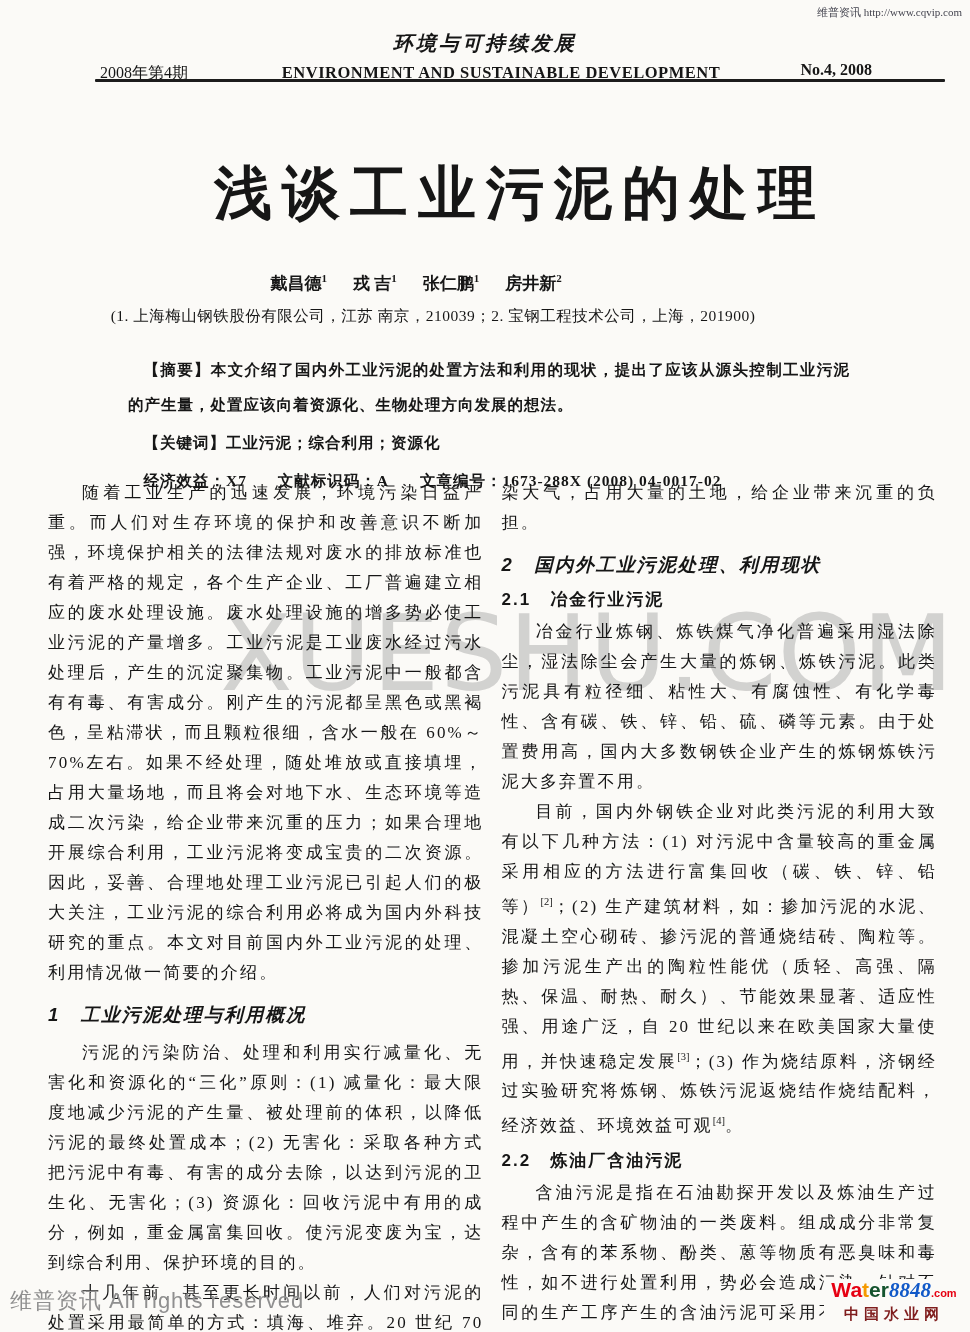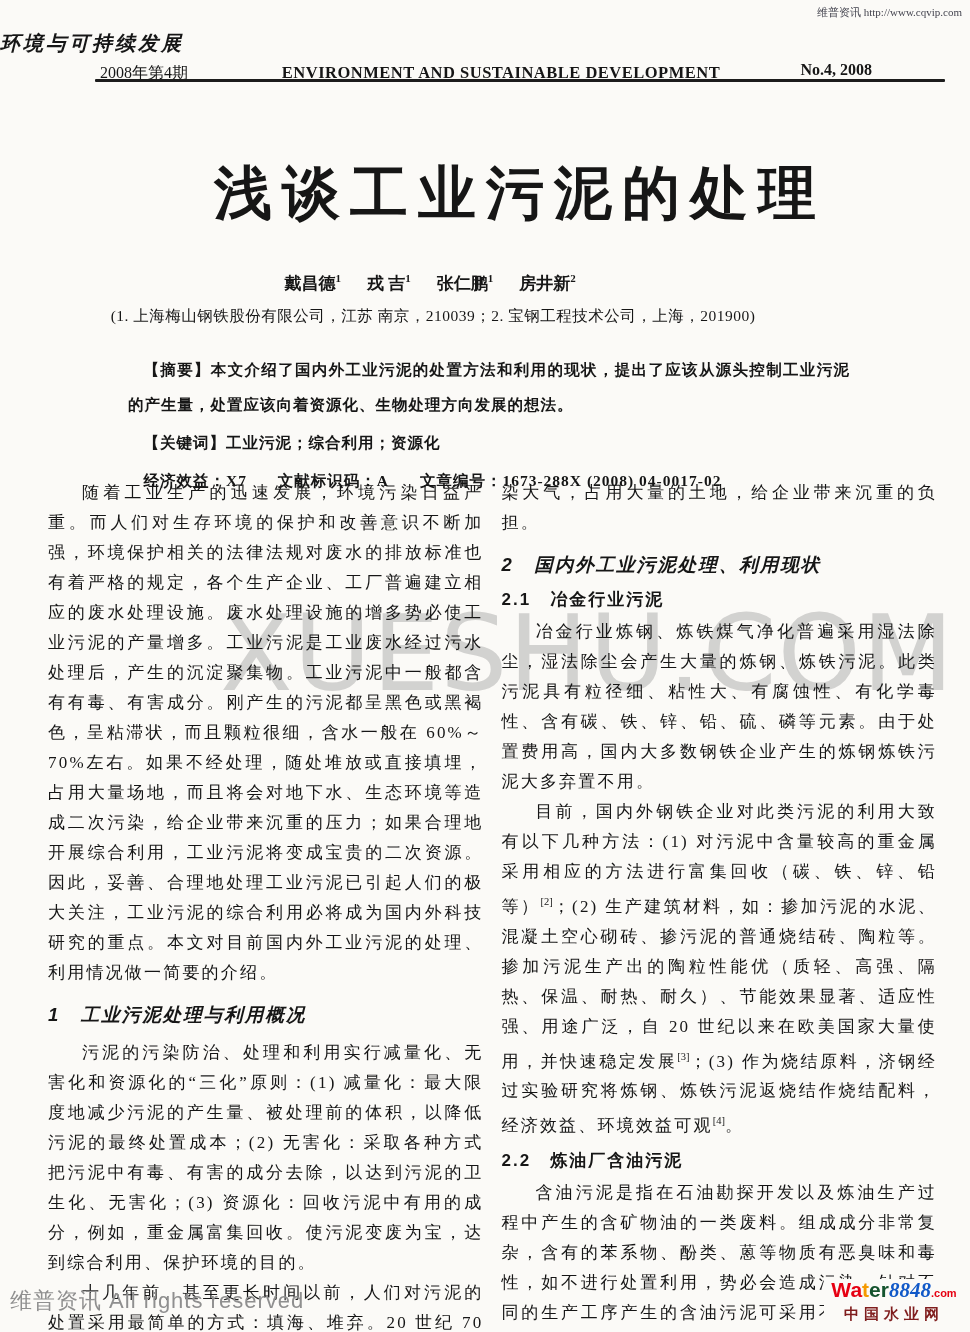--- a/index.html
+++ b/index.html
@@ -20,7 +20,7 @@
   
   .header{position:absolute;top:30px;left:0;width:970px;}
   .journal-cn{
-    font-size:20px;font-weight:bold;font-style:italic;
+    text-align:center;font-size:20px;font-weight:bold;font-style:italic;
     letter-spacing:3px;
   }
   .header-row{

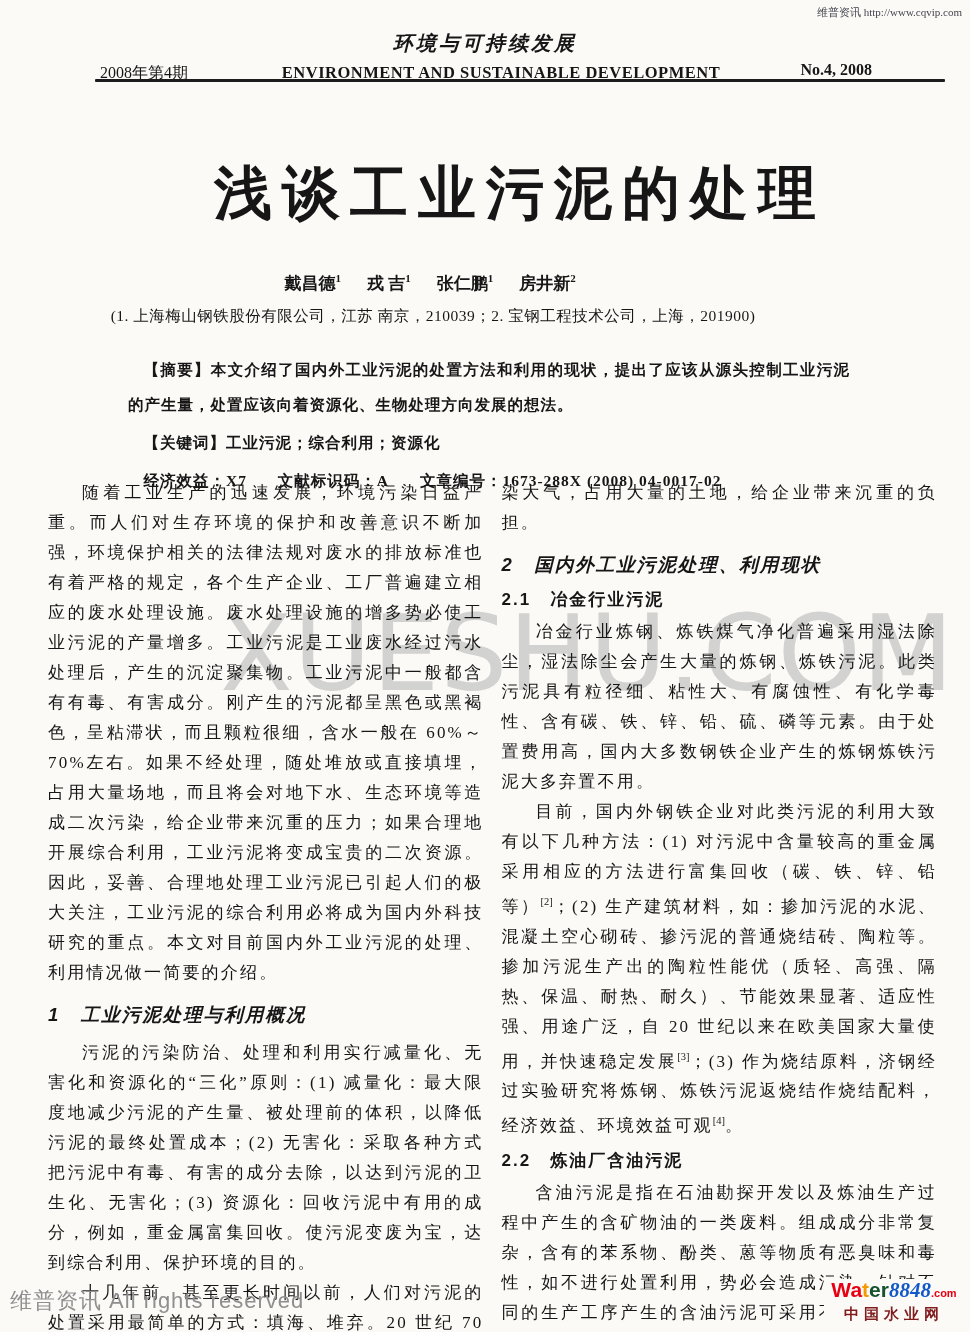--- a/index.html
+++ b/index.html
@@ -51,7 +51,7 @@
     padding-left:35px;
   }
   .authors-line{
-    position:absolute;top:272px;left:14px;width:832px;text-align:center;
+    position:absolute;top:272px;left:0;width:832px;text-align:center;
     font-size:17px;font-weight:bold;
   }
   .authors-line .author{margin:0 13px;}

